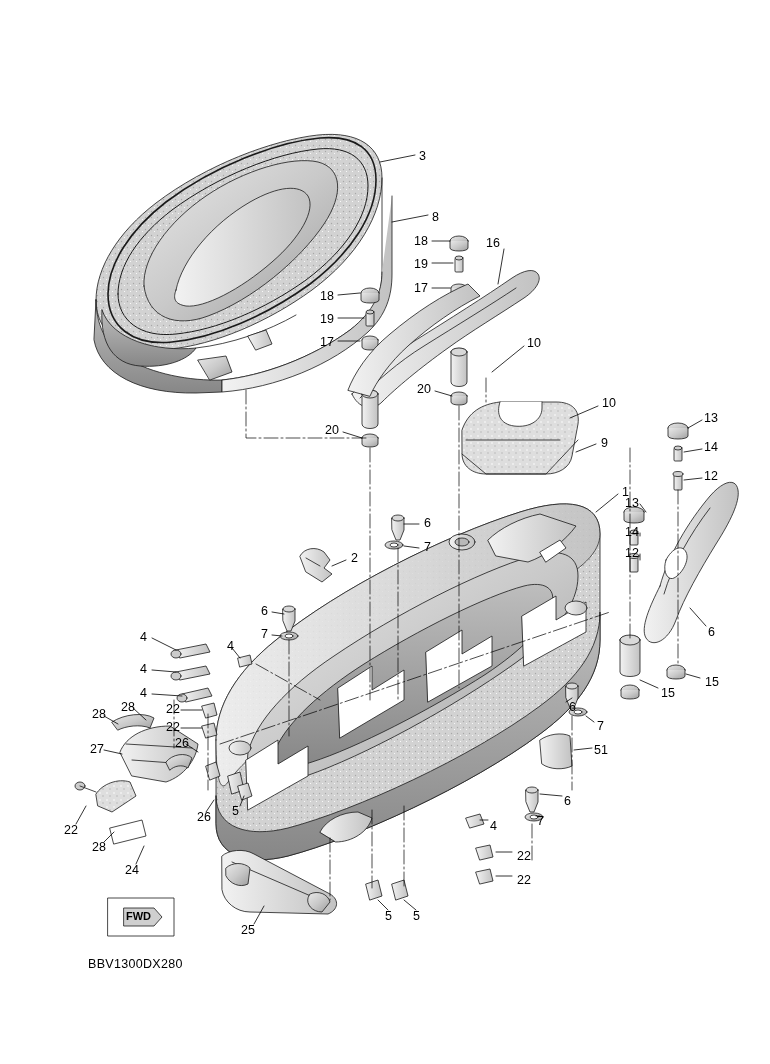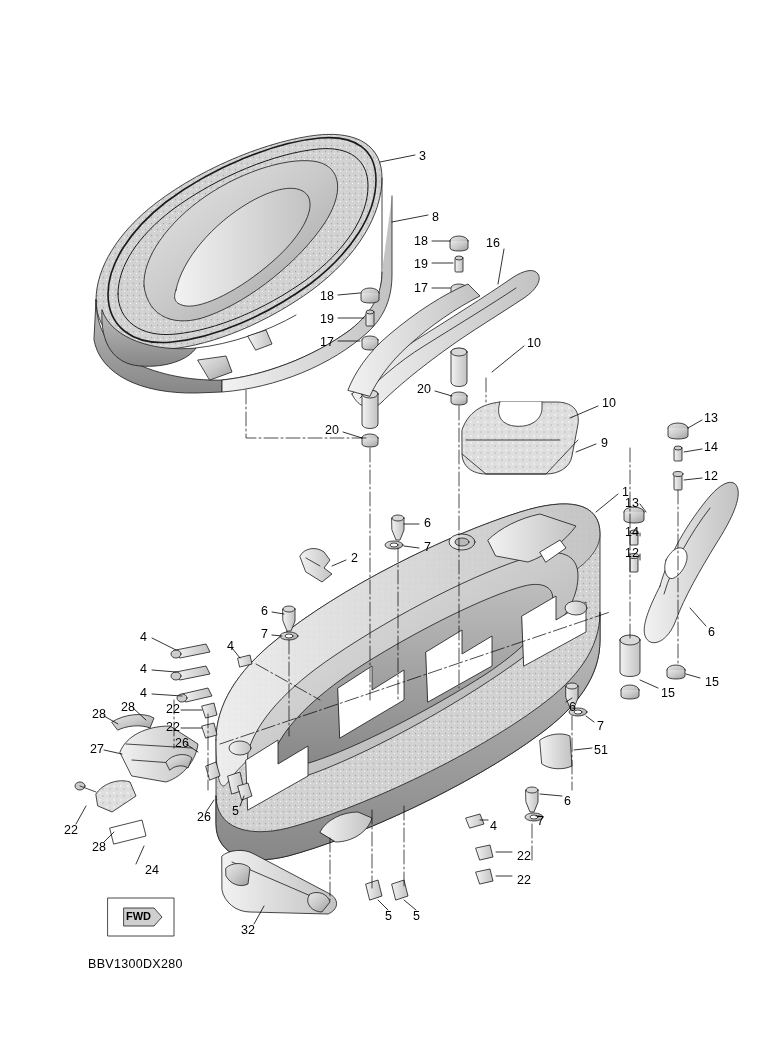--- a/index.html
+++ b/index.html
@@ -424,7 +424,7 @@
     <span class="callout" style="left:197px; top:811px;">26</span>
     <span class="callout" style="left:64px;  top:824px;">22</span>
     <span class="callout" style="left:92px;  top:841px;">28</span>
-    <span class="callout" style="left:125px; top:864px;margin-left:20px;">24</span>
+    <span class="callout" style="left:125px; top:864px;">24</span>
     <span class="callout" style="left:232px; top:805px;">5</span>
     <span class="callout" style="left:385px; top:910px;">5</span>
     <span class="callout" style="left:413px; top:910px;">5</span>

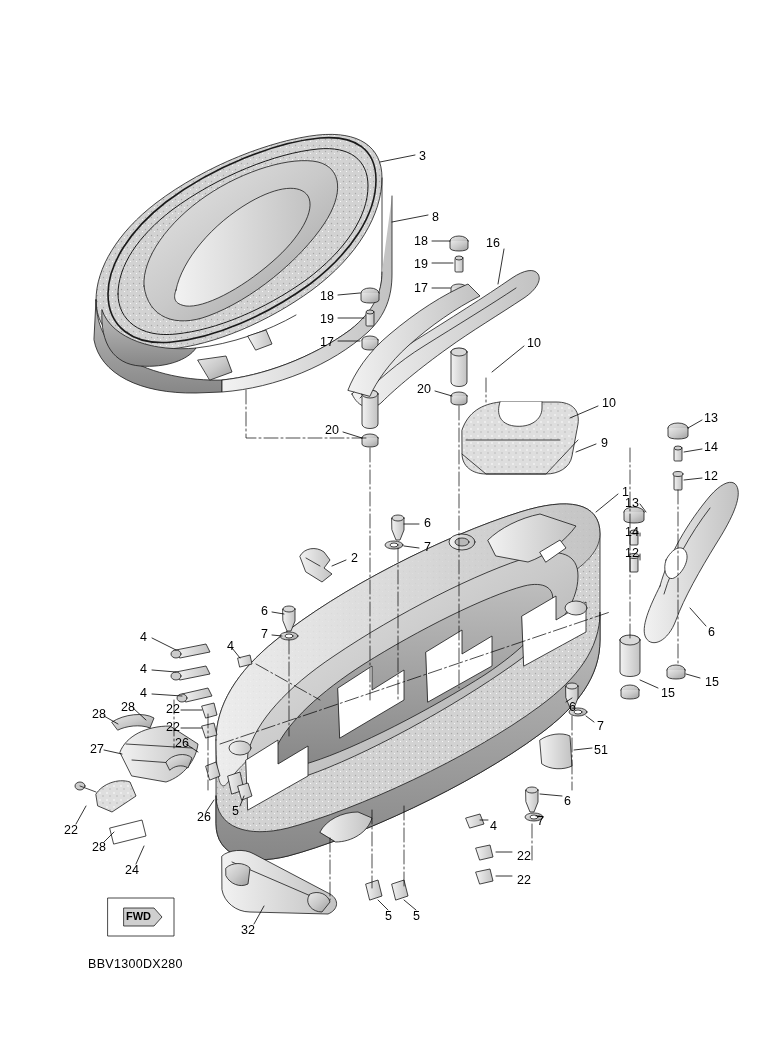--- a/index.html
+++ b/index.html
@@ -428,7 +428,7 @@
     <span class="callout" style="left:232px; top:805px;">5</span>
     <span class="callout" style="left:385px; top:910px;">5</span>
     <span class="callout" style="left:413px; top:910px;">5</span>
-    <span class="callout" style="left:241px; top:924px;">32</span>
+    <span class="callout" style="left:241px; top:924px;">25</span>
     <span class="callout" style="left:594px; top:744px;">51</span>
     <span class="callout" style="left:569px; top:701px;">6</span>
     <span class="callout" style="left:597px; top:720px;">7</span>

